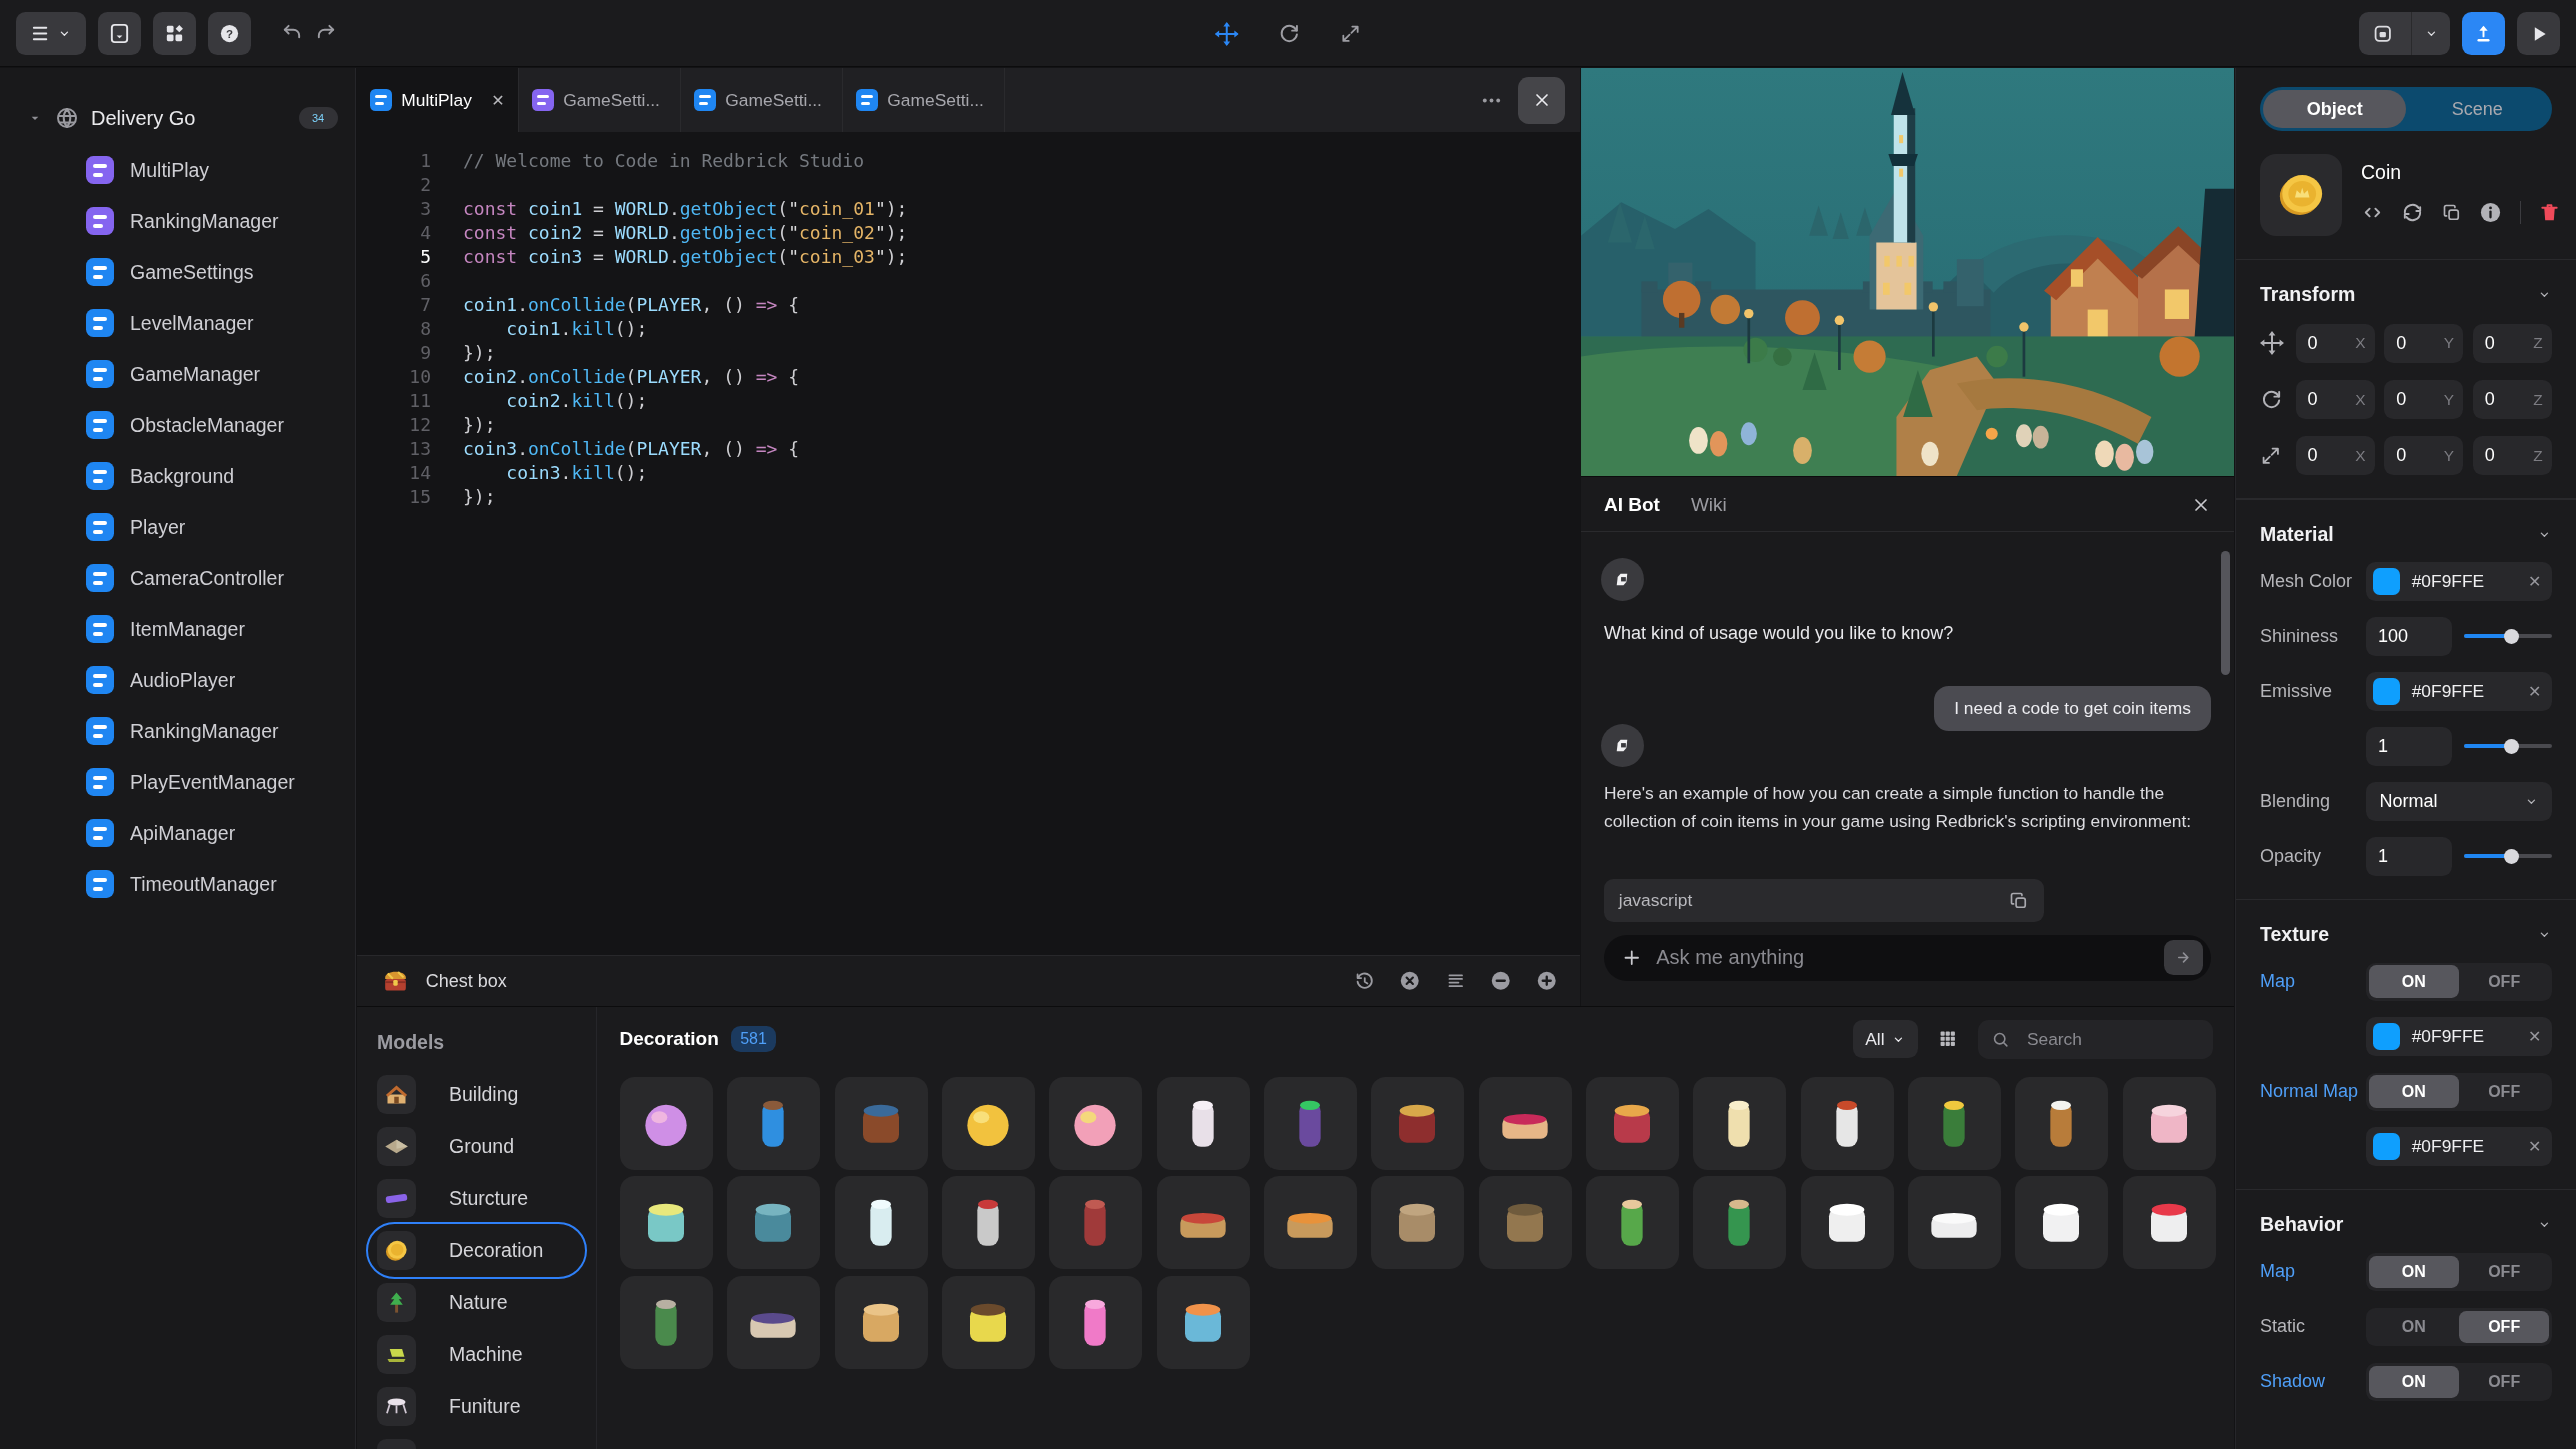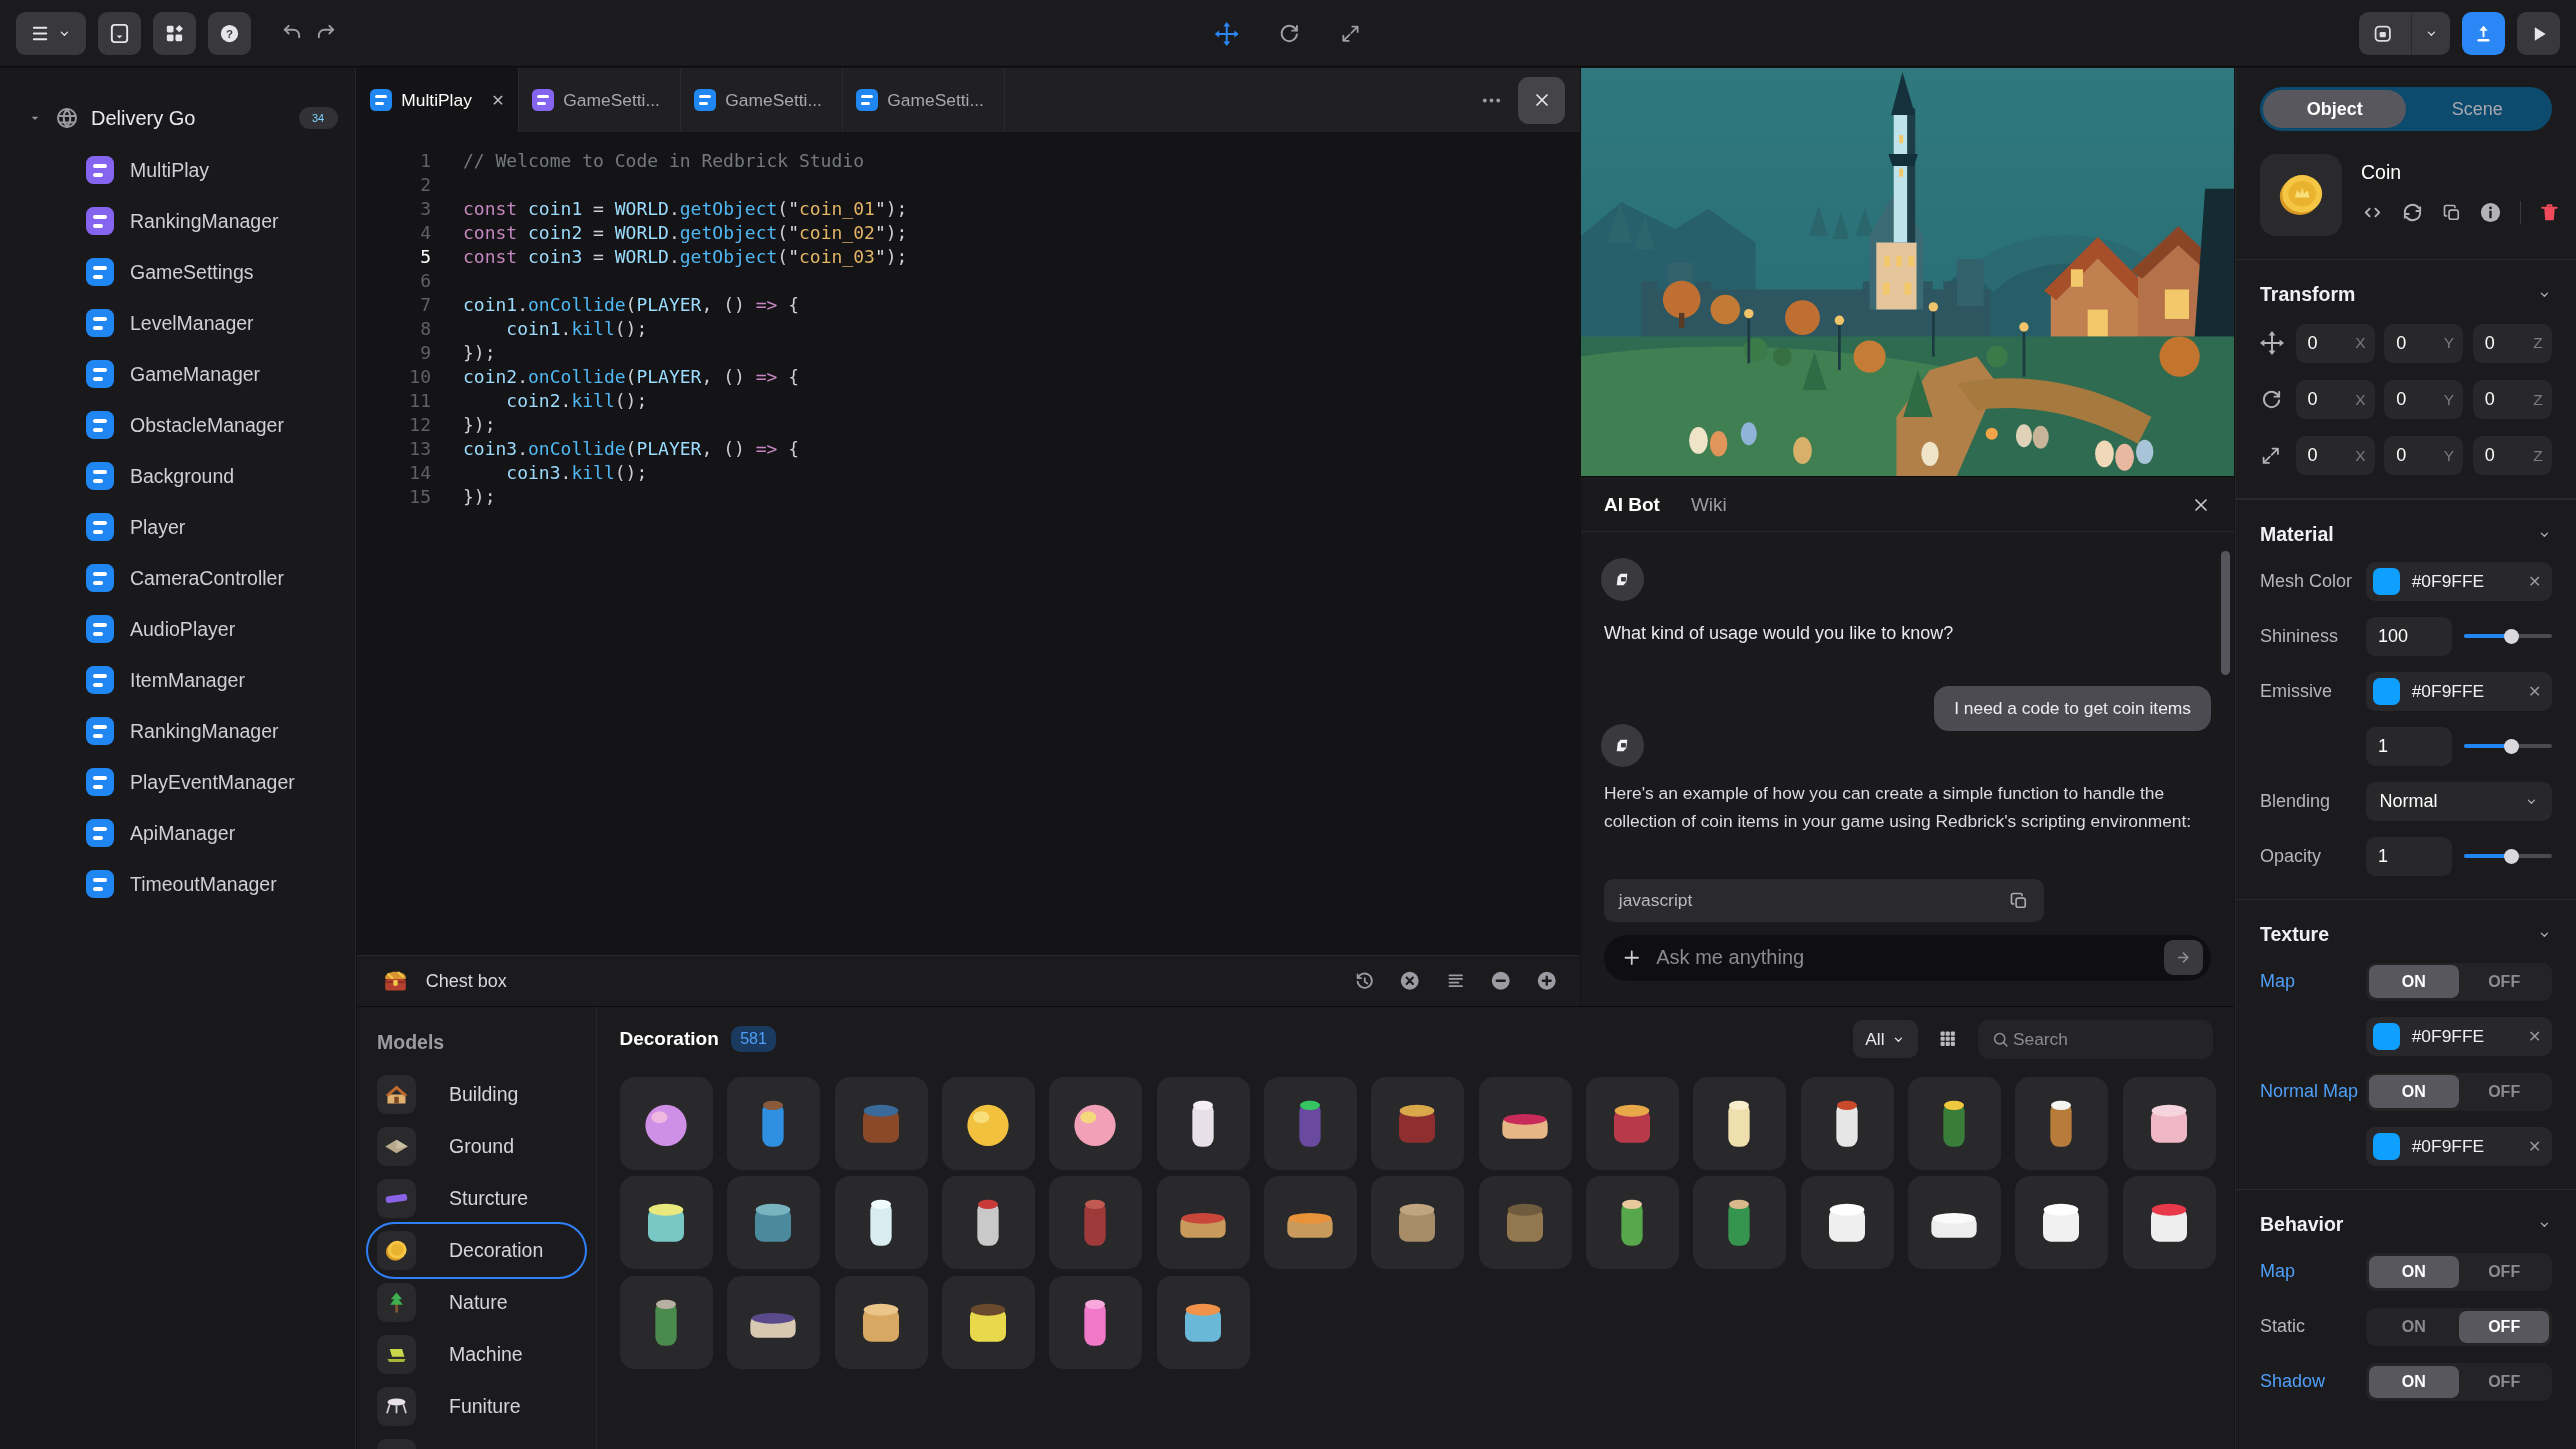--- a/index.html
+++ b/index.html
@@ -329,14 +329,14 @@
           <i></i>
           <i></i>
         </span>
+                 <span class="lb">ItemManager</span>
+      </div>
+      <div class="tree-item">
+        <span class="script-ic blue">
+          <i></i>
+          <i></i>
+        </span>
                  <span class="lb">AudioPlayer</span>
-      </div>
-      <div class="tree-item">
-        <span class="script-ic blue">
-          <i></i>
-          <i></i>
-        </span>
-                 <span class="lb">ItemManager</span>
       </div>
       <div class="tree-item">
         <span class="script-ic blue">

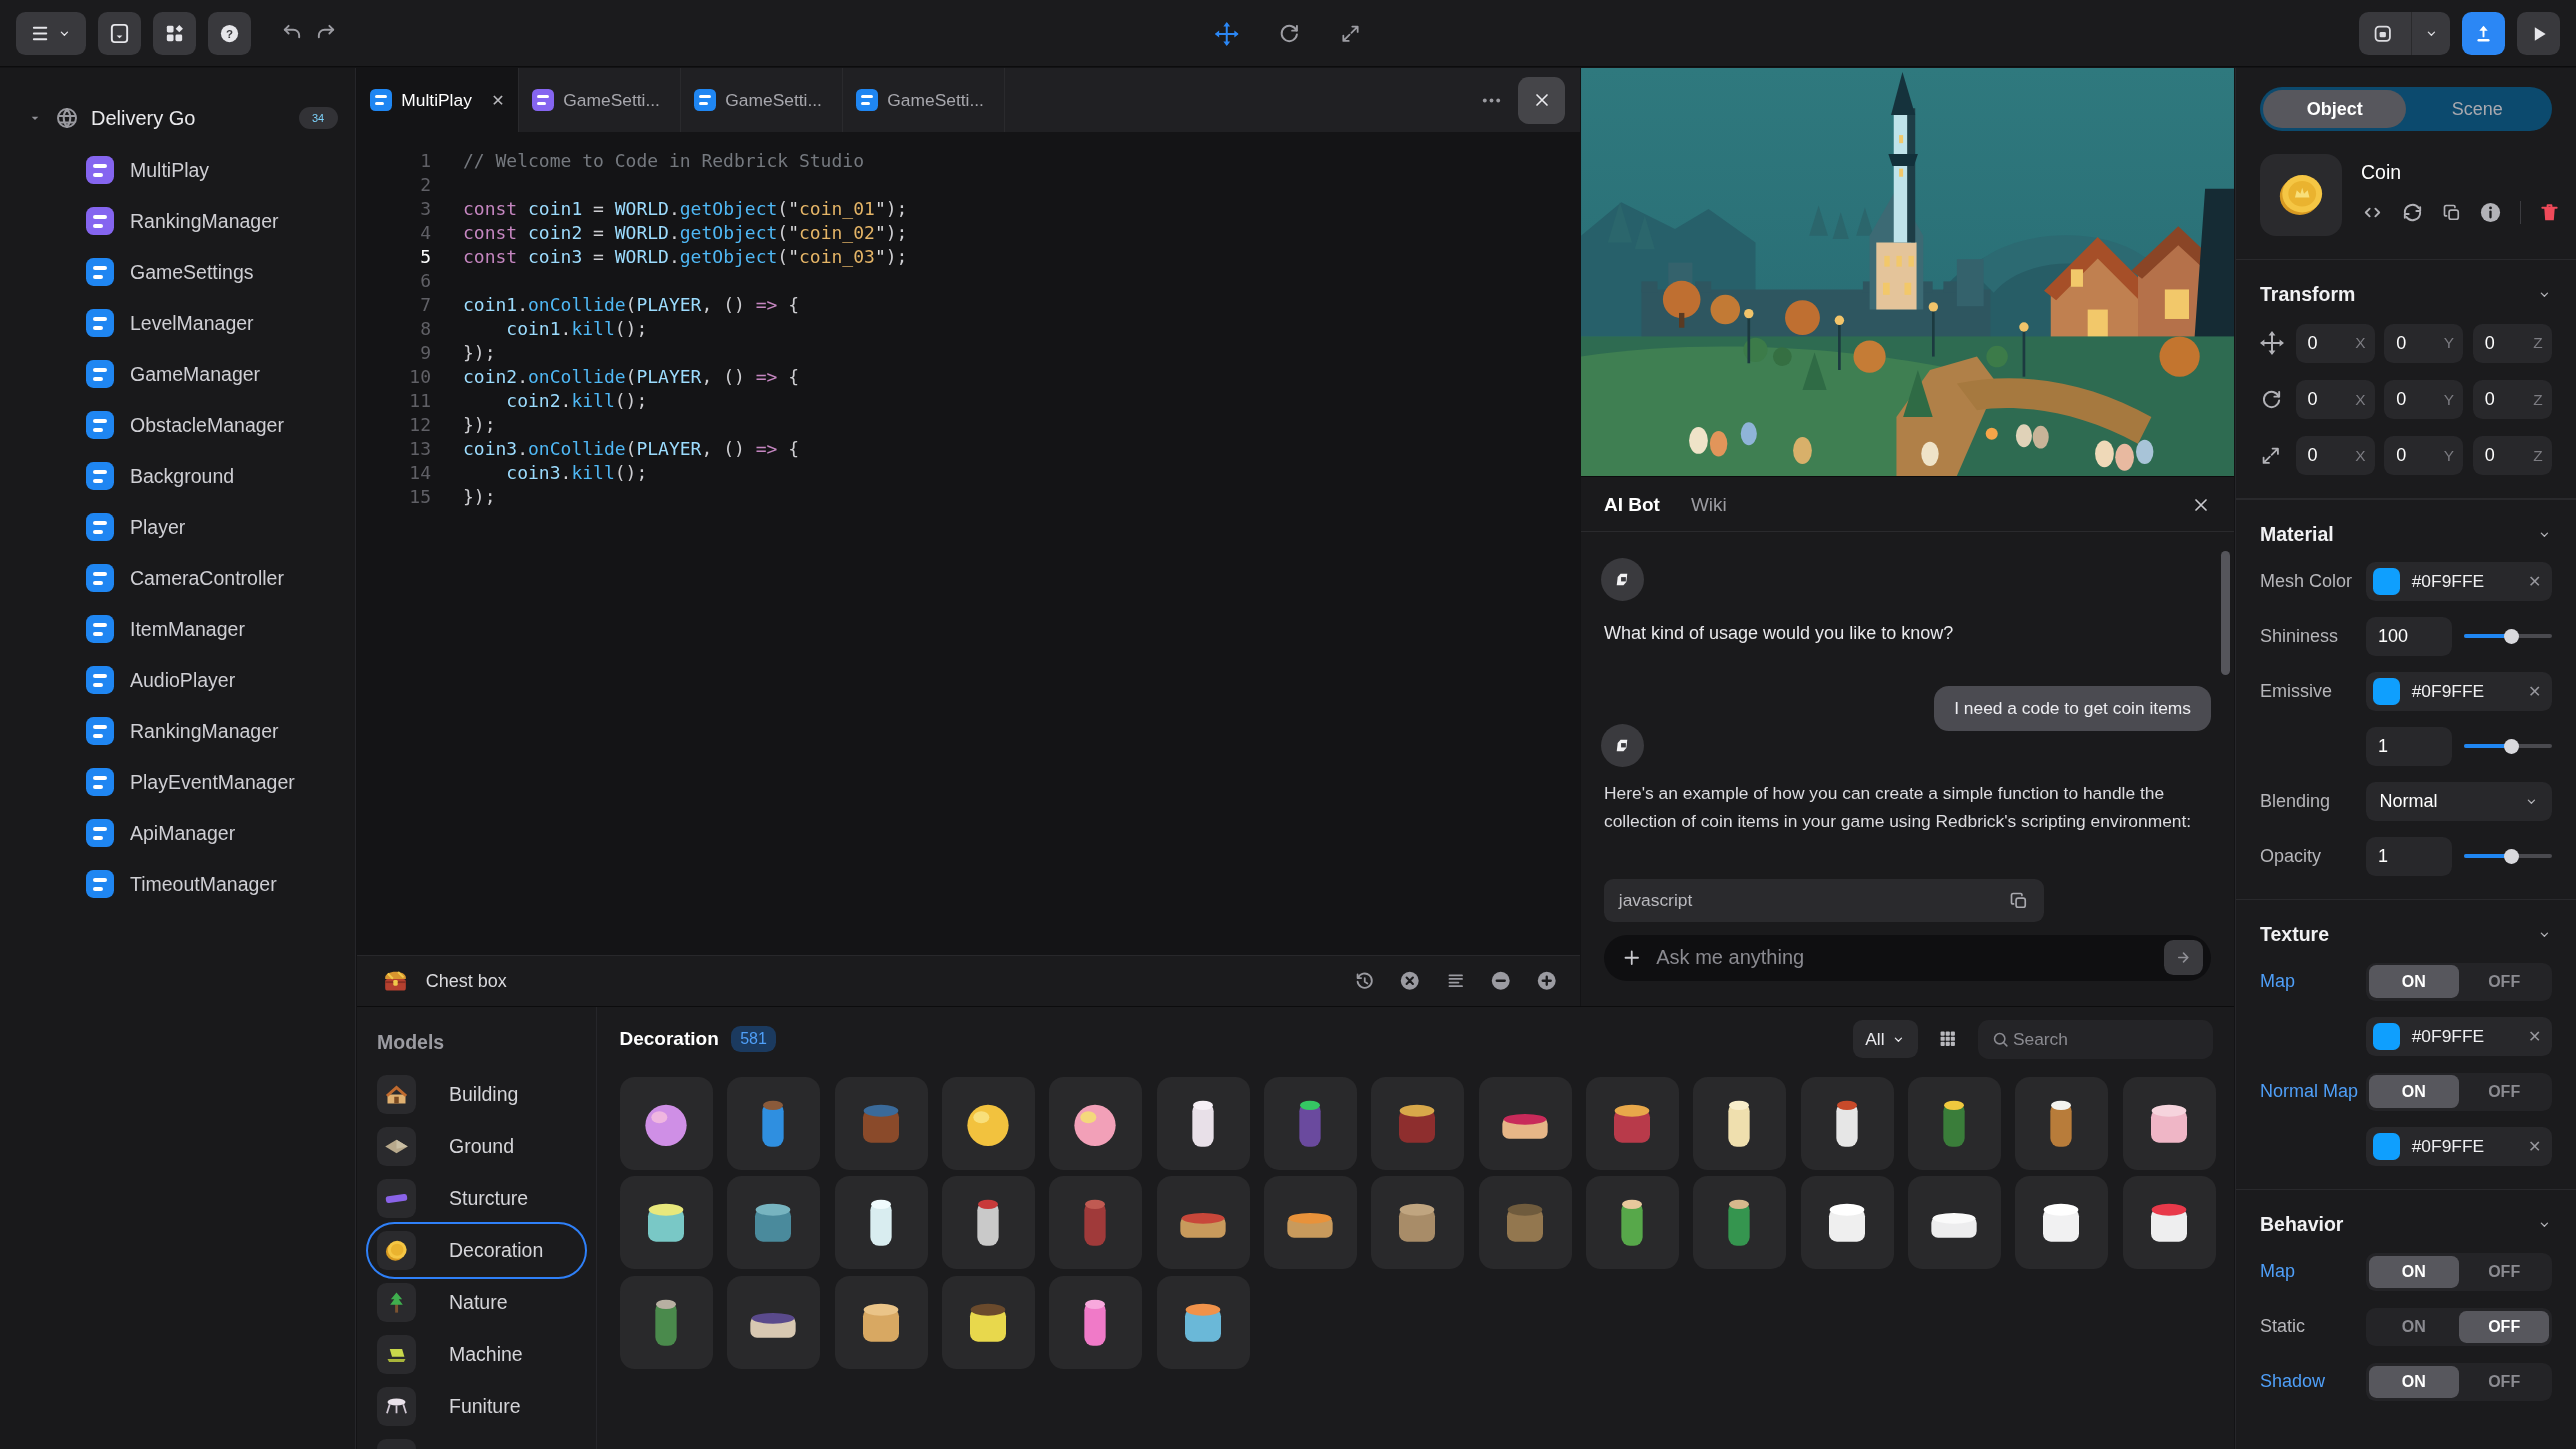--- a/index.html
+++ b/index.html
@@ -97,7 +97,7 @@
   #deco-count { background:#1b3a5f; color:#4f9ff8; font-size:16px; border-radius:9.4px; padding:4px 9.4px; }
   #deco-tools { margin-left:auto; display:flex; align-items:center; gap:19px; }
   #all-btn { height:38px; background:#2a2a2d; border-radius:9.4px; display:flex; align-items:center; gap:6.7px; padding:0 12px; font-size:17.4px; color:#e8e8ec; }
-  #search { width:235px; height:39px; background:#242427; border-radius:10.7px; display:flex; align-items:center; gap:3px; padding:0 13.4px; color:#8a8a90; font-size:17.4px; }
+  #search { width:235px; height:39px; background:#242427; border-radius:10.7px; display:flex; align-items:center; gap:17px; padding:0 13.4px; color:#8a8a90; font-size:17.4px; }
   #grid { position:absolute; left:21.5px; top:70px; right:6.7px; bottom:0; }
   .gtile { position:absolute; width:93px; height:93px; background:#29292b; border-radius:14.8px; display:flex; align-items:center; justify-content:center; }
 

